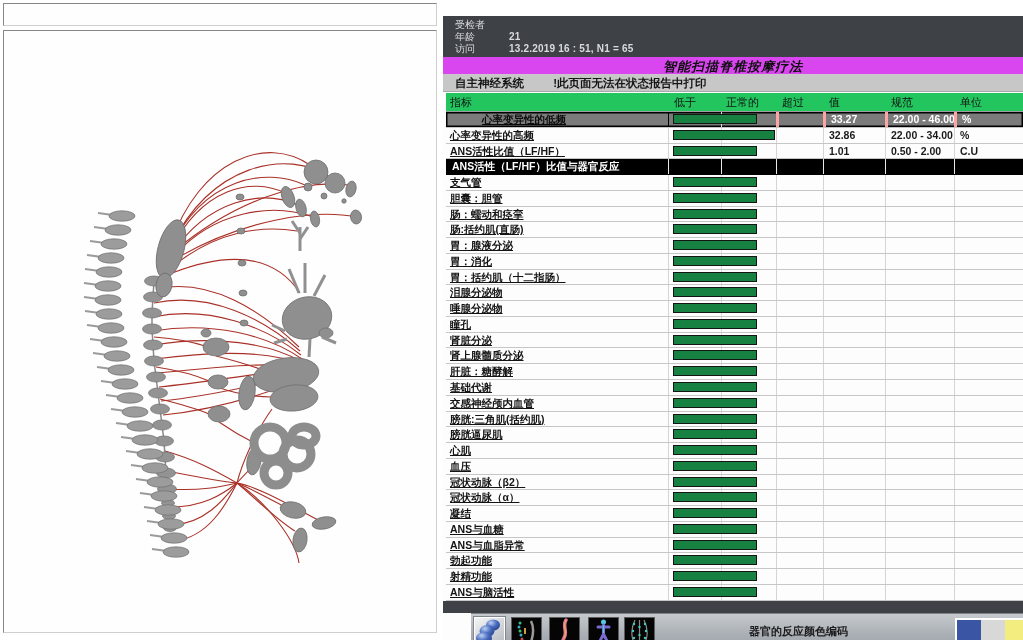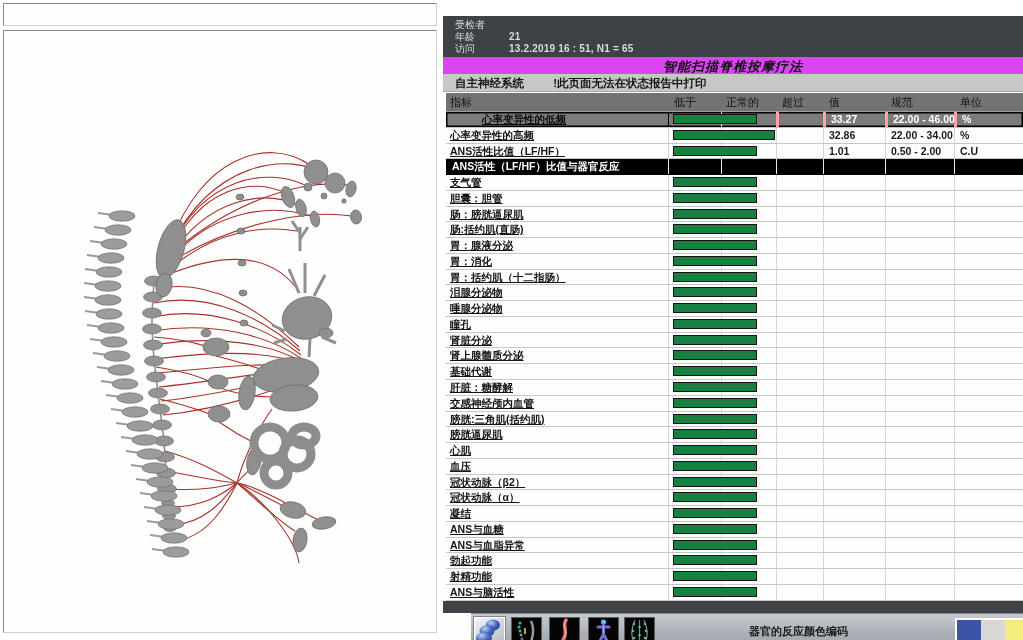--- a/index.html
+++ b/index.html
@@ -40,7 +40,7 @@
 
   .grid7{display:grid;grid-template-columns:222px 52px 56px 47px 62px 69px auto;}
 
-  #thead{position:absolute;left:3px;top:77px;width:577px;height:19px;background:#737373;
+  #thead{position:absolute;left:3px;top:77px;width:577px;height:19px;background:#22c55e;
          border-bottom:1px solid #9f9f9f;font-size:11px;color:#111;box-sizing:border-box;
          align-items:center;}
   #thead div{padding-left:6px;white-space:nowrap;overflow:hidden;}

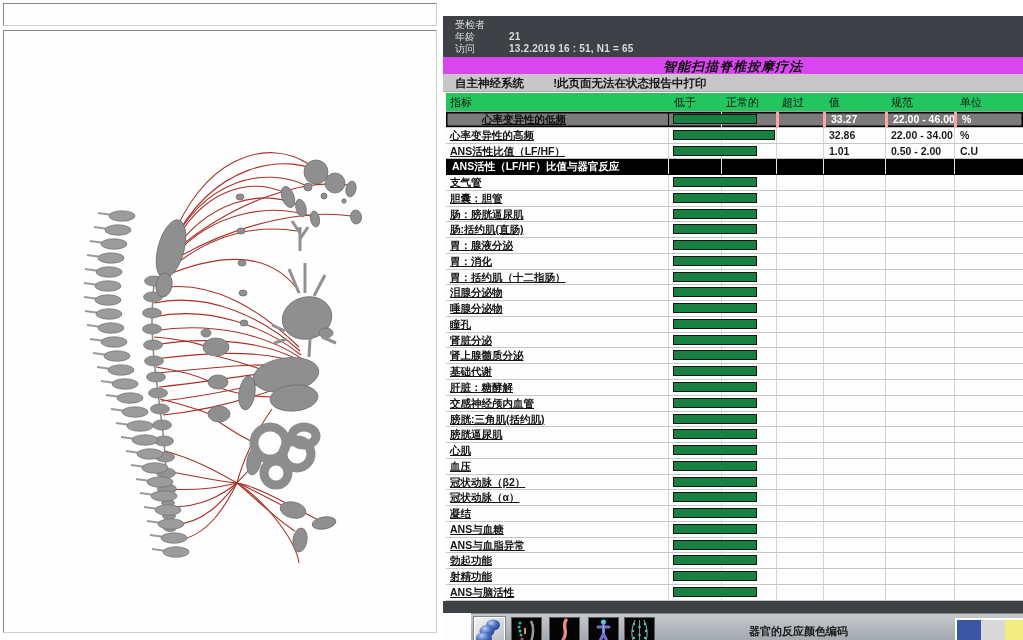--- a/index.html
+++ b/index.html
@@ -359,7 +359,7 @@
       <div class="cell cv c-unit"></div>
     </div>
       <div class="trow grid7">
-      <div class="cell c-name">肠：膀胱逼尿肌</div>
+      <div class="cell c-name">肠：蠕动和痉挛</div>
       <div class="cell bars">
         <span class="barsep"></span>
         <span class="bar" style="width: 84.24px;"></span>

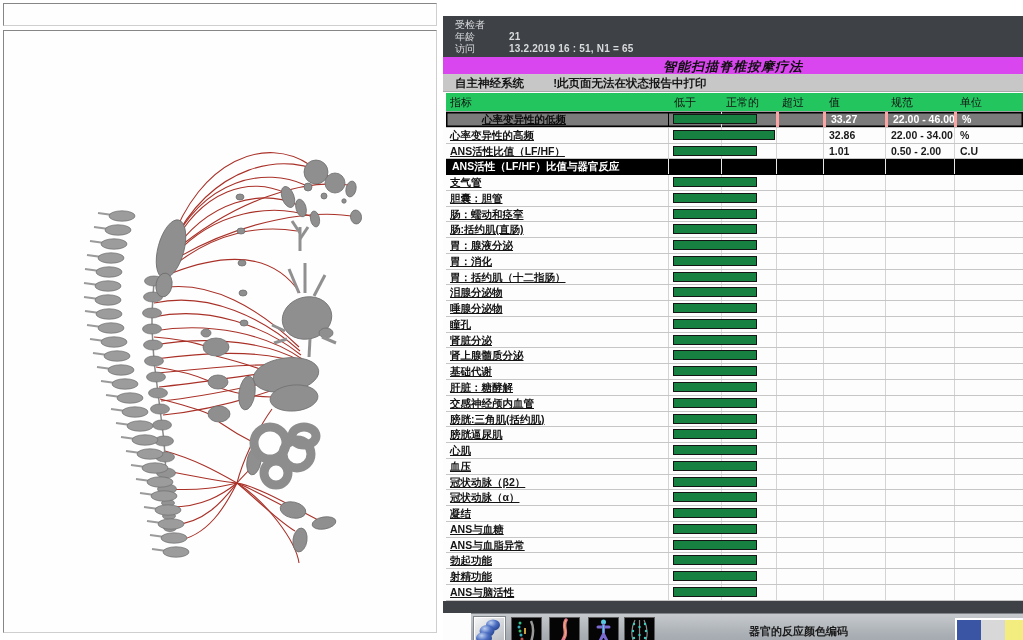--- a/index.html
+++ b/index.html
@@ -469,18 +469,18 @@
       <div class="cell cv c-unit"></div>
     </div>
       <div class="trow grid7">
+      <div class="cell c-name">肝脏：糖酵解</div>
+      <div class="cell bars">
+        <span class="barsep"></span>
+        <span class="bar" style="width: 84.24px;"></span>
+      </div>
+      <div class="cell cv c4"></div>
+      <div class="cell cv c-val"></div>
+      <div class="cell cv c-norm"></div>
+      <div class="cell cv c-unit"></div>
+    </div>
+      <div class="trow grid7">
       <div class="cell c-name">基础代谢</div>
-      <div class="cell bars">
-        <span class="barsep"></span>
-        <span class="bar" style="width: 84.24px;"></span>
-      </div>
-      <div class="cell cv c4"></div>
-      <div class="cell cv c-val"></div>
-      <div class="cell cv c-norm"></div>
-      <div class="cell cv c-unit"></div>
-    </div>
-      <div class="trow grid7">
-      <div class="cell c-name">肝脏：糖酵解</div>
       <div class="cell bars">
         <span class="barsep"></span>
         <span class="bar" style="width: 84.24px;"></span>

